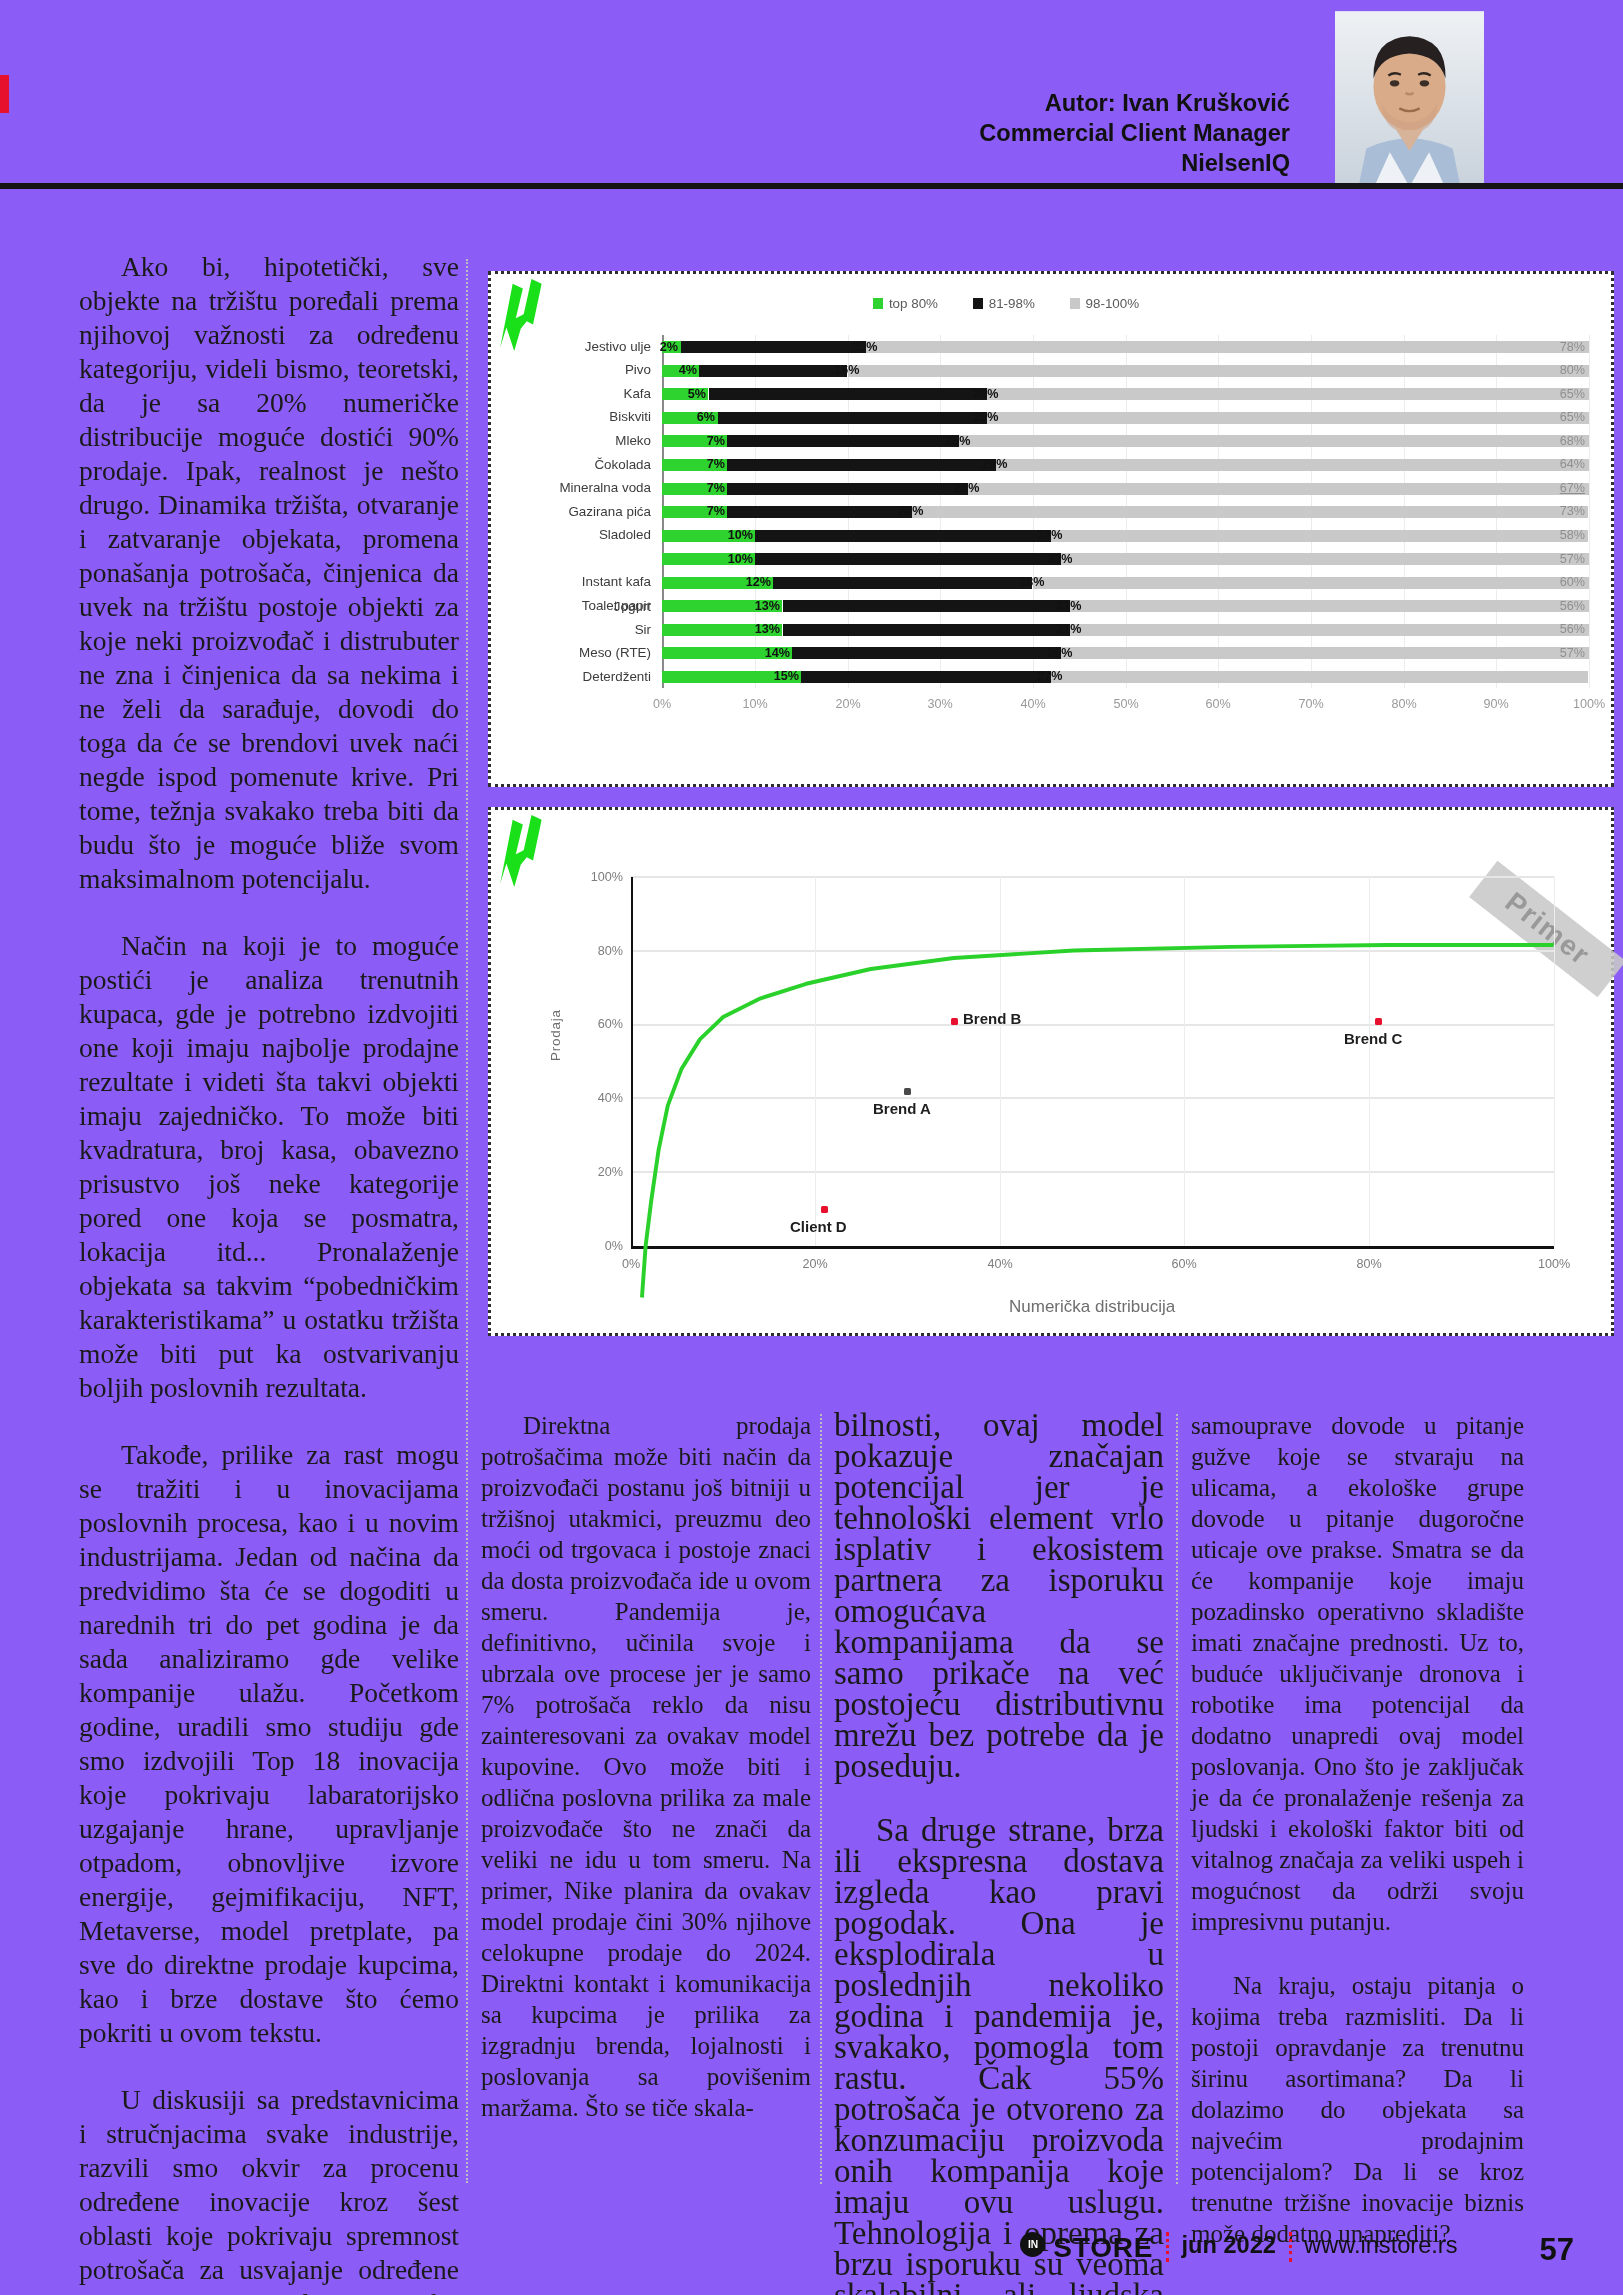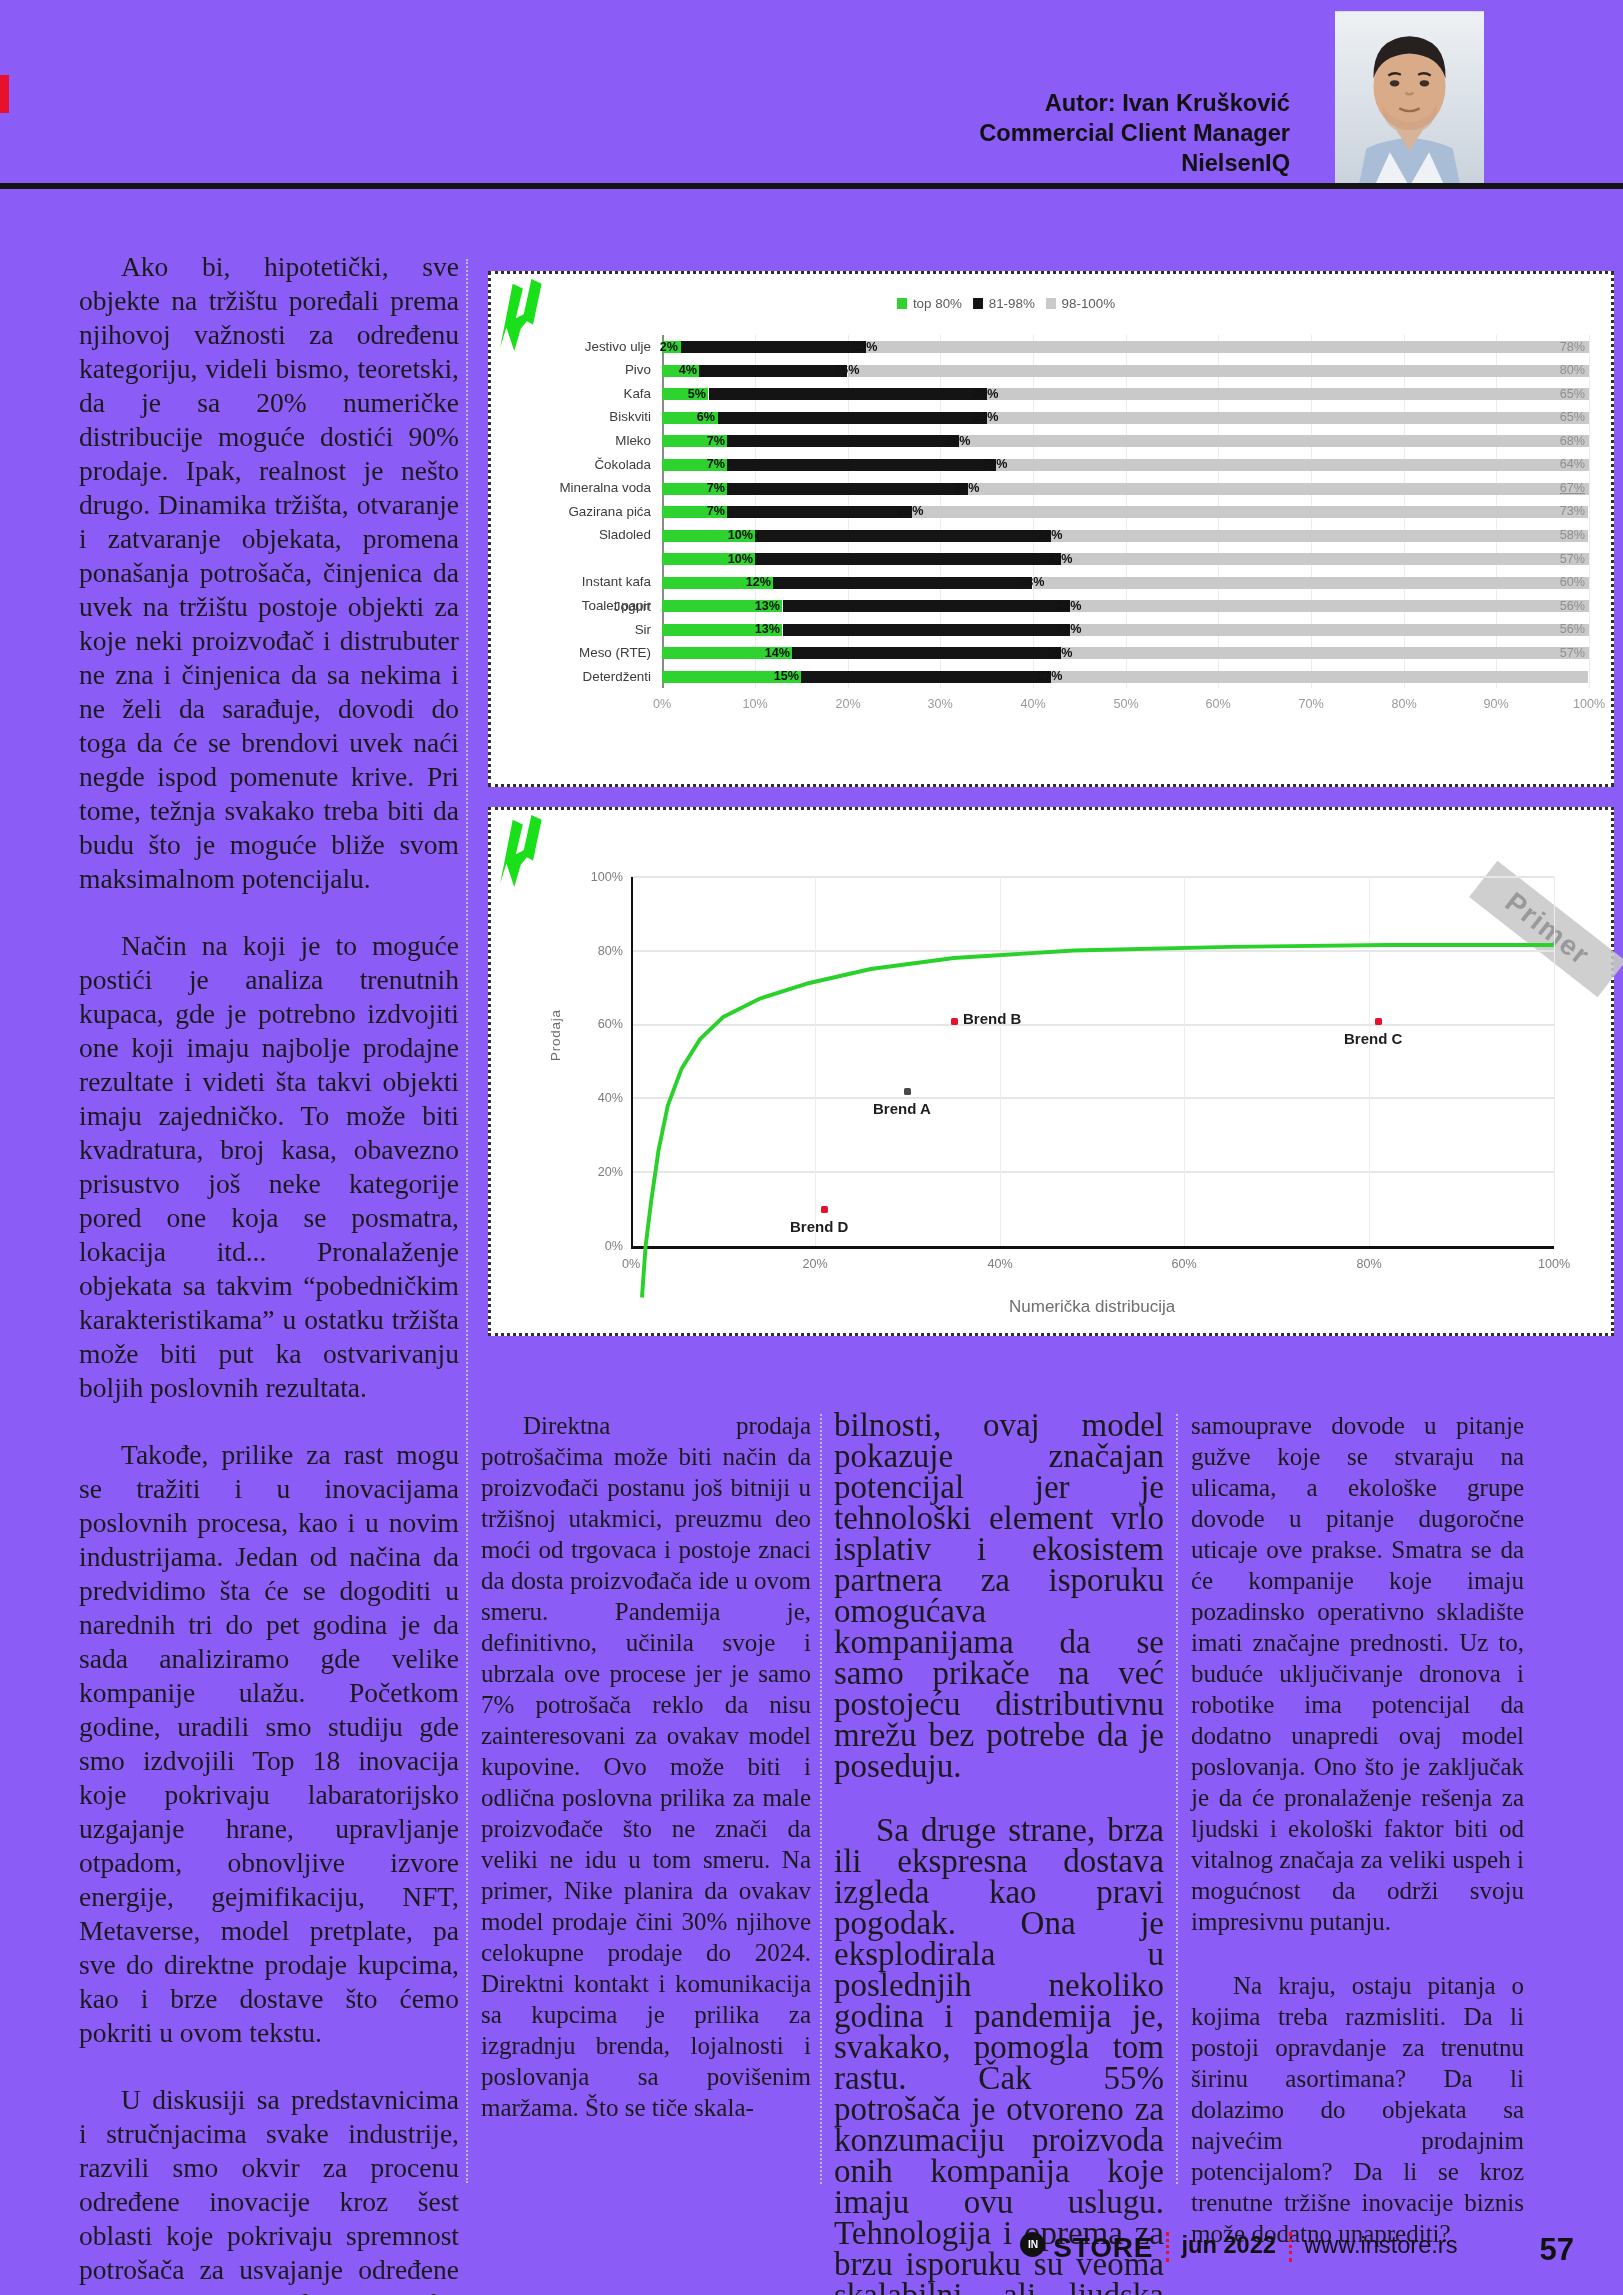--- a/index.html
+++ b/index.html
@@ -38,7 +38,7 @@
 
   
   #bar-legend{position:absolute;top:22px;left:46%;transform:translateX(-50%);
-        display:flex;gap:11px;align-items:center;font-size:13.4px;color:#5a5a5a;}
+        display:flex;gap:35px;align-items:center;font-size:13.4px;color:#5a5a5a;}
   .leg-item{display:flex;align-items:center;gap:5.5px;}
   .leg-sw{width:10.2px;height:10.2px;display:inline-block;}
   #bar-plot{position:absolute;left:0;top:0;width:100%;height:100%;}

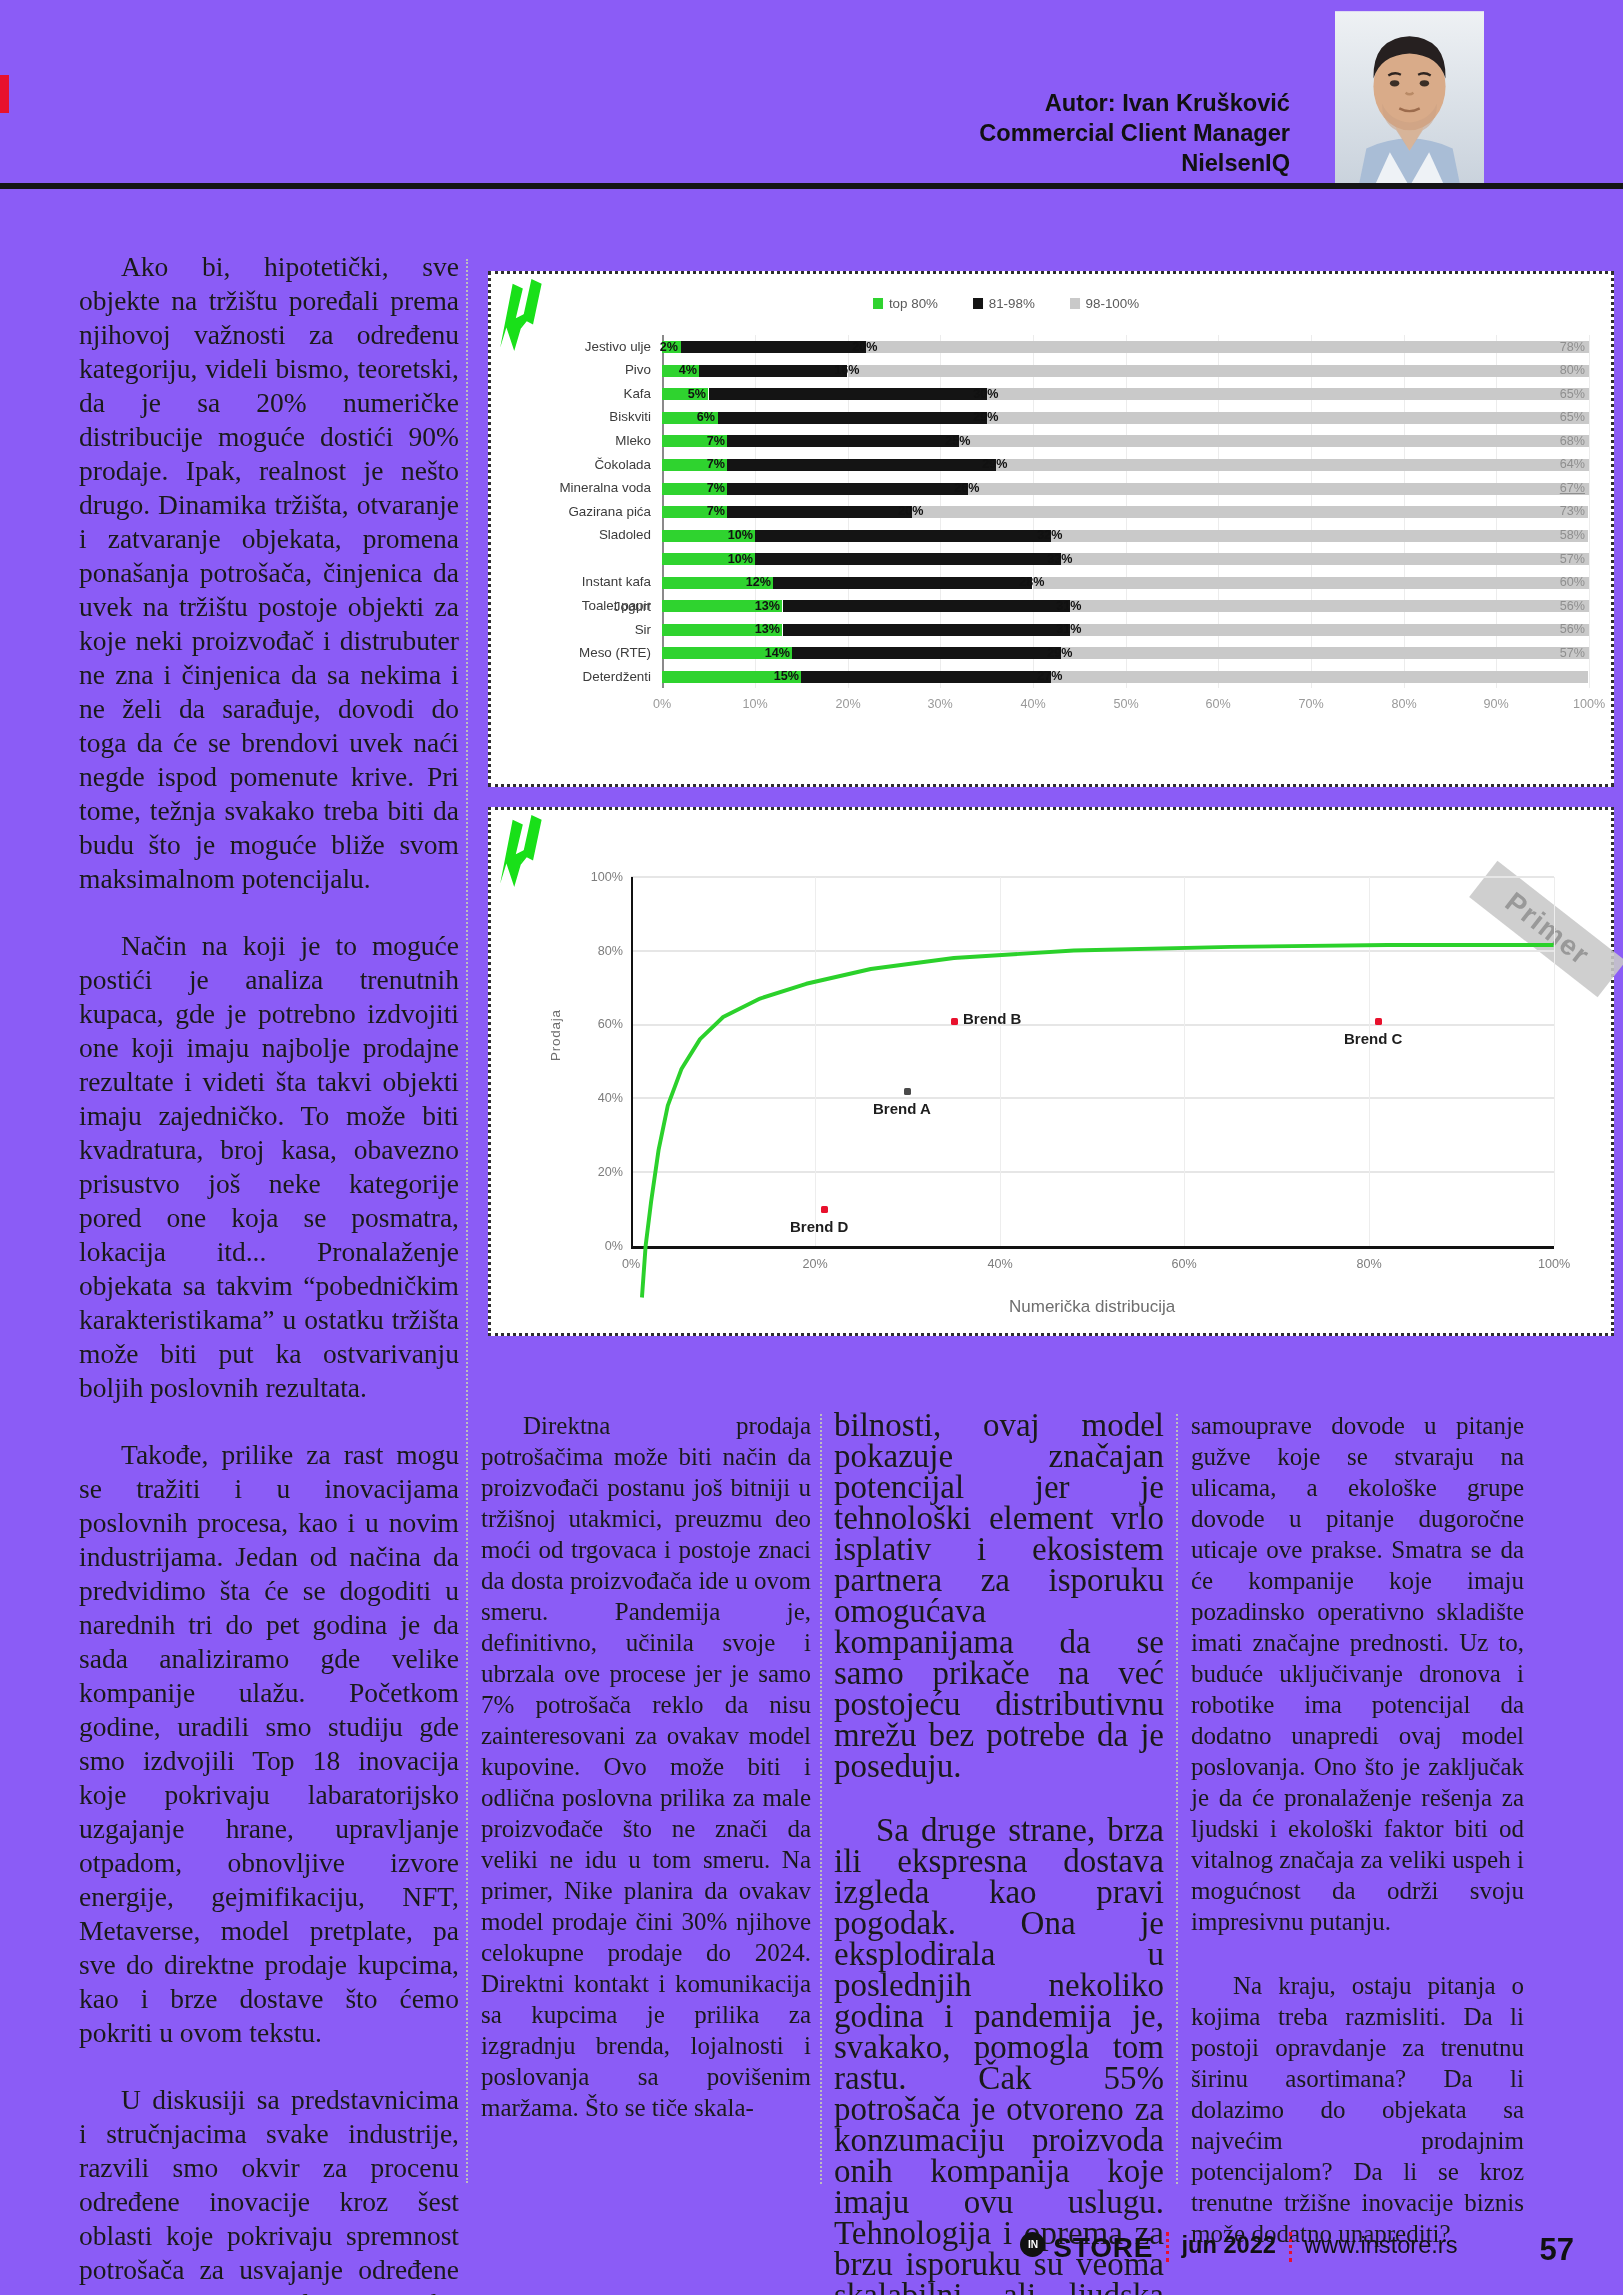--- a/index.html
+++ b/index.html
@@ -328,7 +328,7 @@
         <div class="pt" style="left: 884px; top: 208px; background: rgb(232, 17, 45);"></div>
         <div class="pt-label" style="left: 853px; top: 220px;">Brend C</div>
         <div class="pt" style="left: 330px; top: 396px; background: rgb(232, 17, 45);"></div>
-        <div class="pt-label" style="left: 299px; top: 408px;">Brend D</div>
+        <div class="pt-label" style="left: 299px; top: 408px;">Client D</div>
       </div>
   </div>
 

